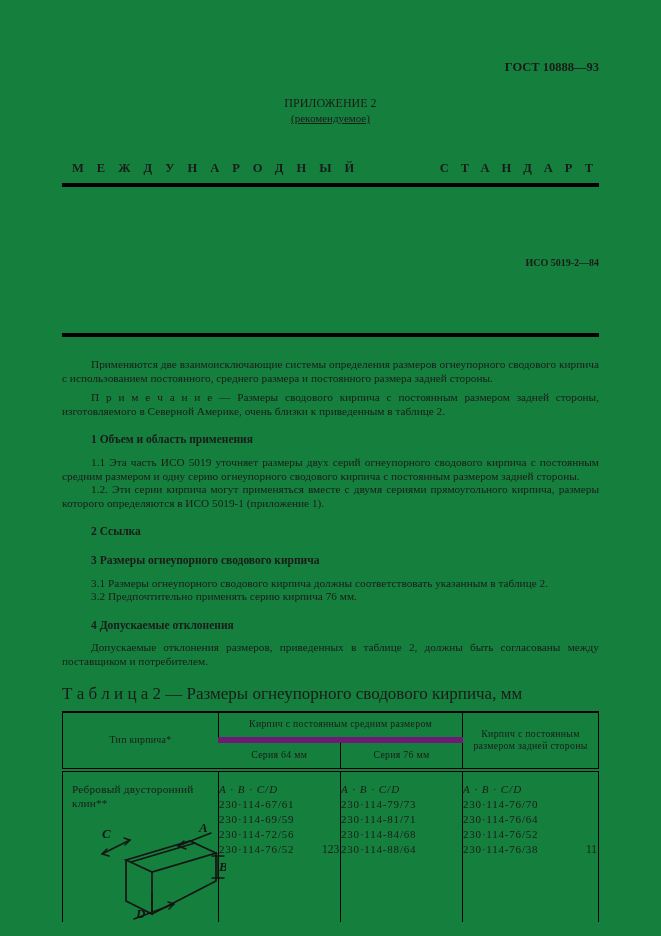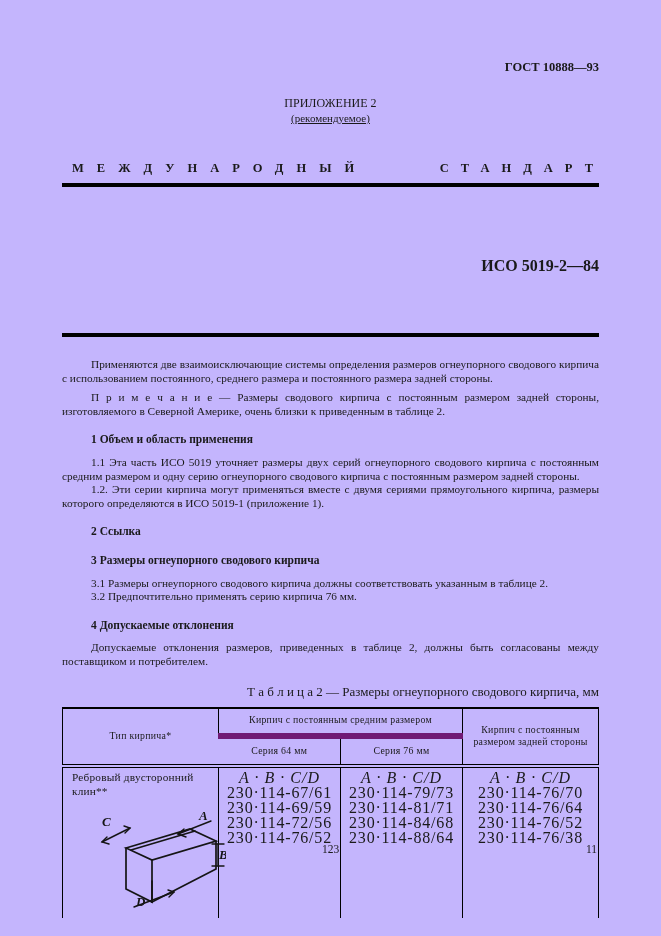--- a/index.html
+++ b/index.html
@@ -7,7 +7,7 @@
   .page {
     position:relative;
     width:661px; height:936px;
-    background:#c4b5fd;
+    background:#15803d;
     color:#1a1a1a;
     font-family:"Liberation Serif", serif;
     overflow:hidden;

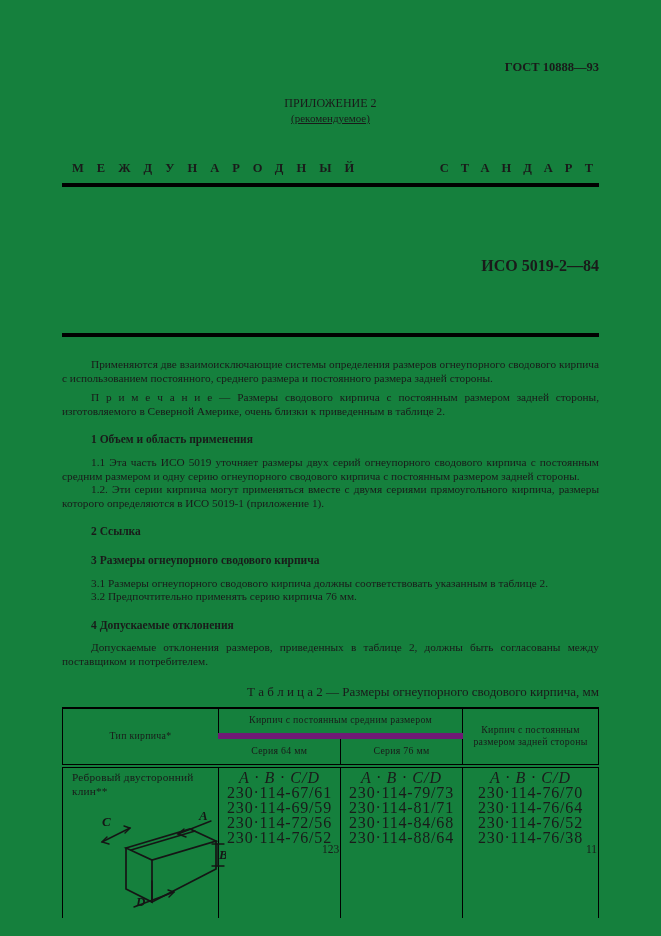--- a/index.html
+++ b/index.html
@@ -36,7 +36,7 @@
   .subtitle-ru { font-weight:bold; font-size:11.5px; margin-top:17px; }
   .part-ru { font-weight:bold; font-size:11.5px; margin-top:14px; }
   .title-en { font-size:11px; margin-top:13px; line-height:13.5px; }
-  .iso-number { position:absolute; right:0; top:53px; font-weight:bold; font-size:16px; }
+  .iso-number { position:absolute; right:0; top:53px; font-weight:bold; font-size:10px; }
 
   .body-text { font-size:11.3px; line-height:13.6px; text-align:justify; }
   .para { text-indent:29px; }

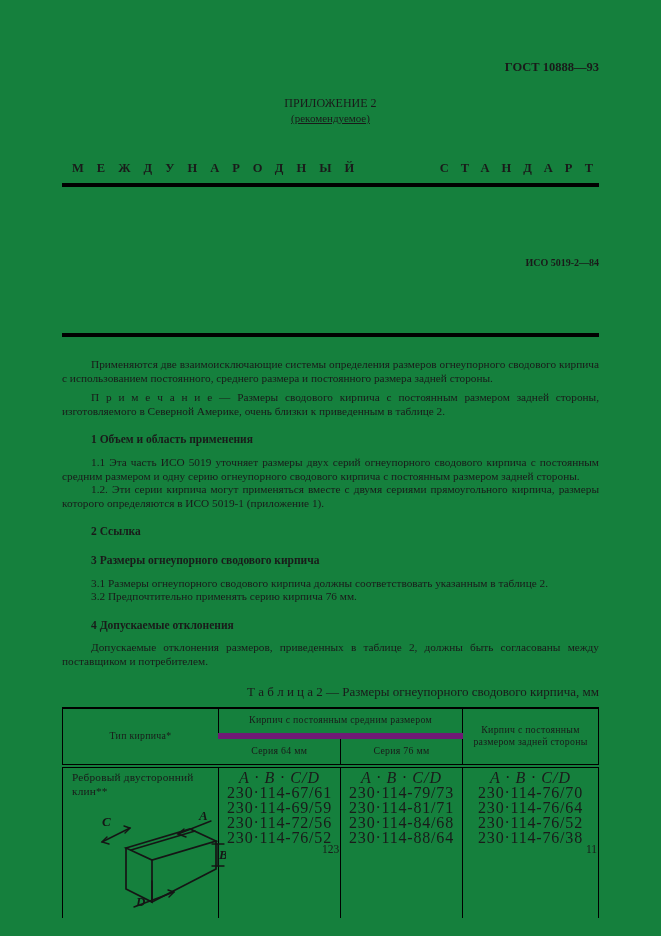--- a/index.html
+++ b/index.html
@@ -46,7 +46,7 @@
   .h-gap { margin-top:15px; }
   .p-gap { margin-top:9px; }
 
-  .table-caption { margin-top:15px; font-size:13px; text-align:right; }
+  .table-caption { margin-top:15px; font-size:17px; text-align:left; }
 
   table.dims {
     margin-top:7px;

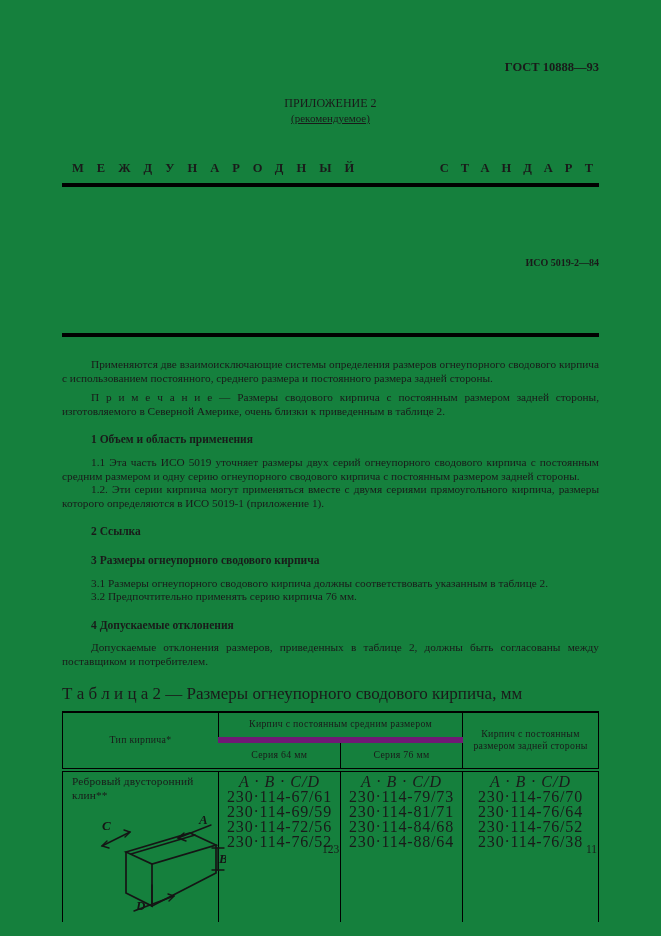--- a/index.html
+++ b/index.html
@@ -66,7 +66,7 @@
   tr.group-row th { height:28px; }
   tr.series-row th { height:30px; border-top:6px solid #701a75; }
   tr.group-row th.col-type, tr.group-row th.col-back { border-top:none; }
-  td.body-cell { vertical-align:top; height:152px; padding-top:2px; }
+  td.body-cell { vertical-align:top; height:152px; padding-top:10px; }
   .type-cell { font-size:11.3px; line-height:14px; padding-left:9px; letter-spacing:0.2px; }
   .vals { text-align:center; font-size:16px; line-height:15.2px; letter-spacing:0.8px;margin-left:48px; }
   .formula { font-style:italic; letter-spacing:1px; }

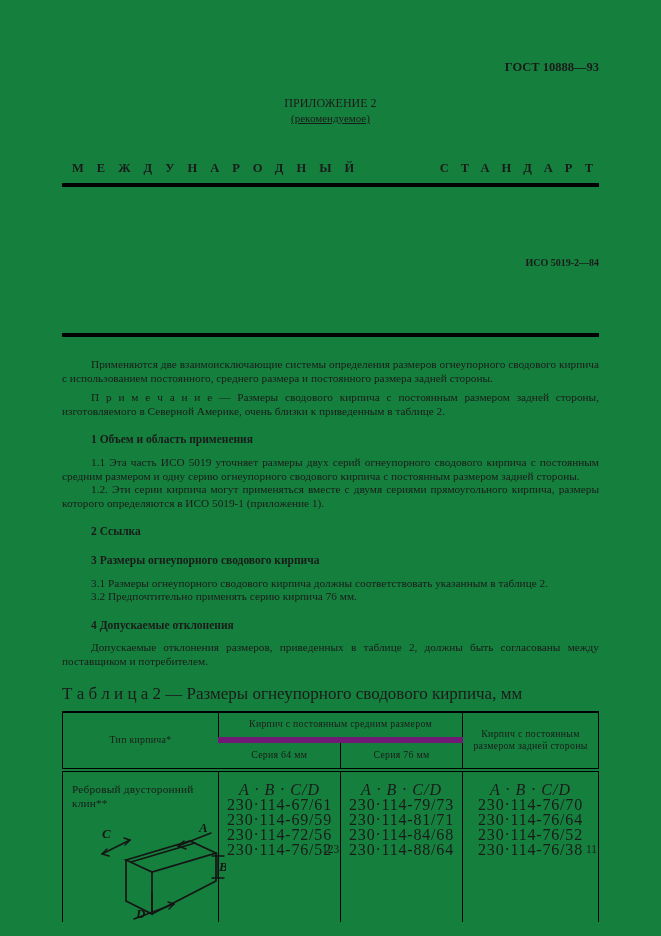--- a/index.html
+++ b/index.html
@@ -68,7 +68,7 @@
   tr.group-row th.col-type, tr.group-row th.col-back { border-top:none; }
   td.body-cell { vertical-align:top; height:152px; padding-top:10px; }
   .type-cell { font-size:11.3px; line-height:14px; padding-left:9px; letter-spacing:0.2px; }
-  .vals { text-align:center; font-size:16px; line-height:15.2px; letter-spacing:0.8px;margin-left:48px; }
+  .vals { font-size:11px; line-height:15.2px; letter-spacing:0.8px;margin-left:48px; }
   .formula { font-style:italic; letter-spacing:1px; }
   .brick-sketch { margin:8px 0 0 22px; display:block; }
   .brick-sketch text { font-style:italic; font-weight:bold; font-size:13px; font-family:"Liberation Serif", serif; }

